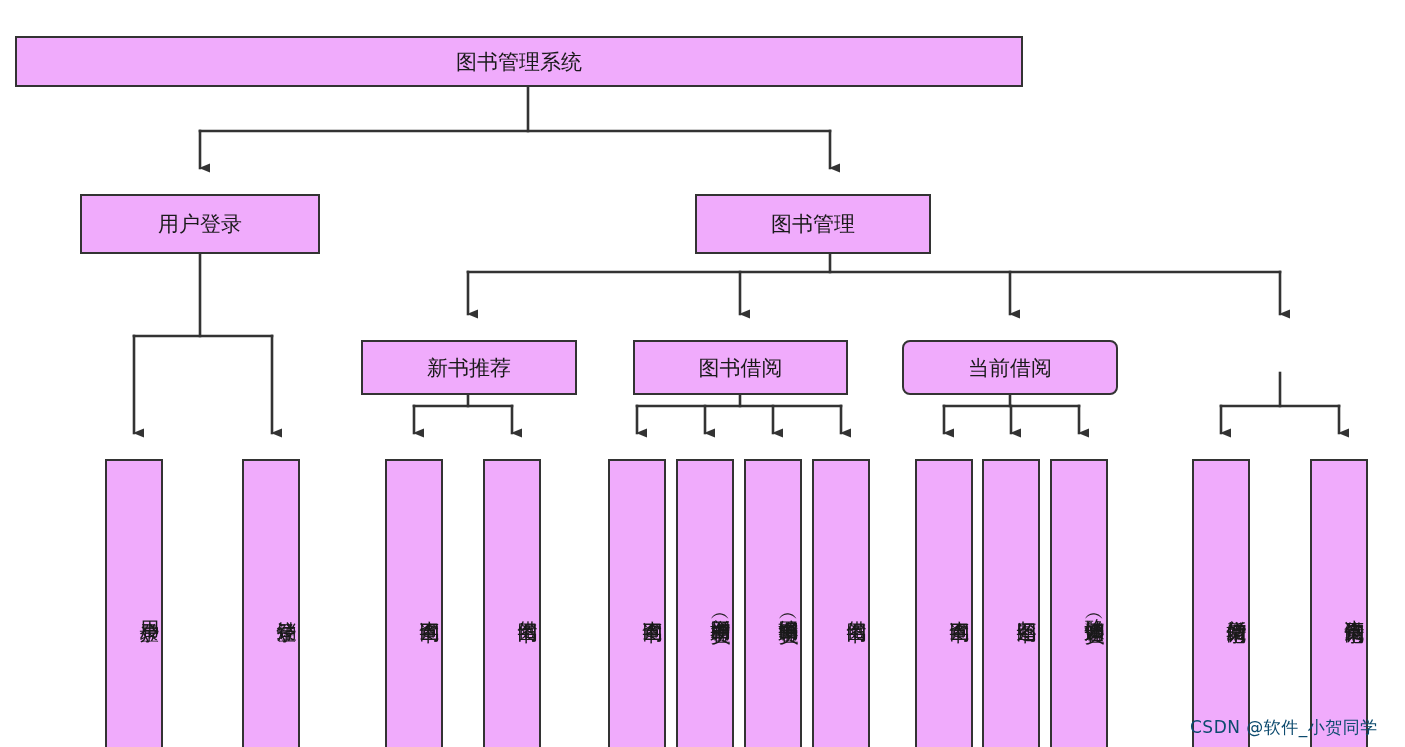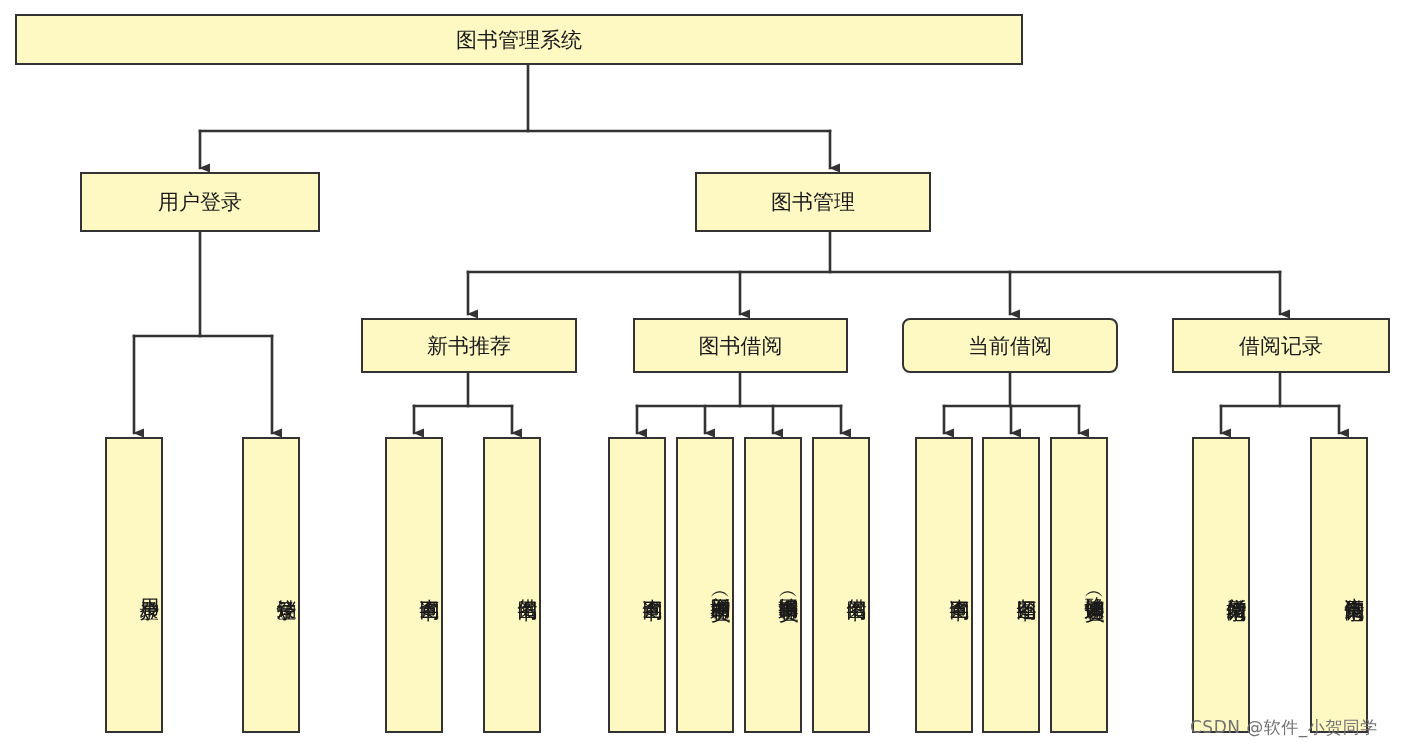--- a/index.html
+++ b/index.html
@@ -29,7 +29,7 @@
   .node {
     position: absolute;
     box-sizing: border-box;
-    background: #fef9c3;
+    background: #f0abfc;
     border: 2px solid #333333;
     display: flex;
     align-items: center;
@@ -37,6 +37,7 @@
     text-align: center;
     color: #1a1a1a;
     z-index: 2;
+    margin-top: 22px;
   }
   .node.root      { font-size: 21px; }
   .node.level2    { font-size: 21px; }

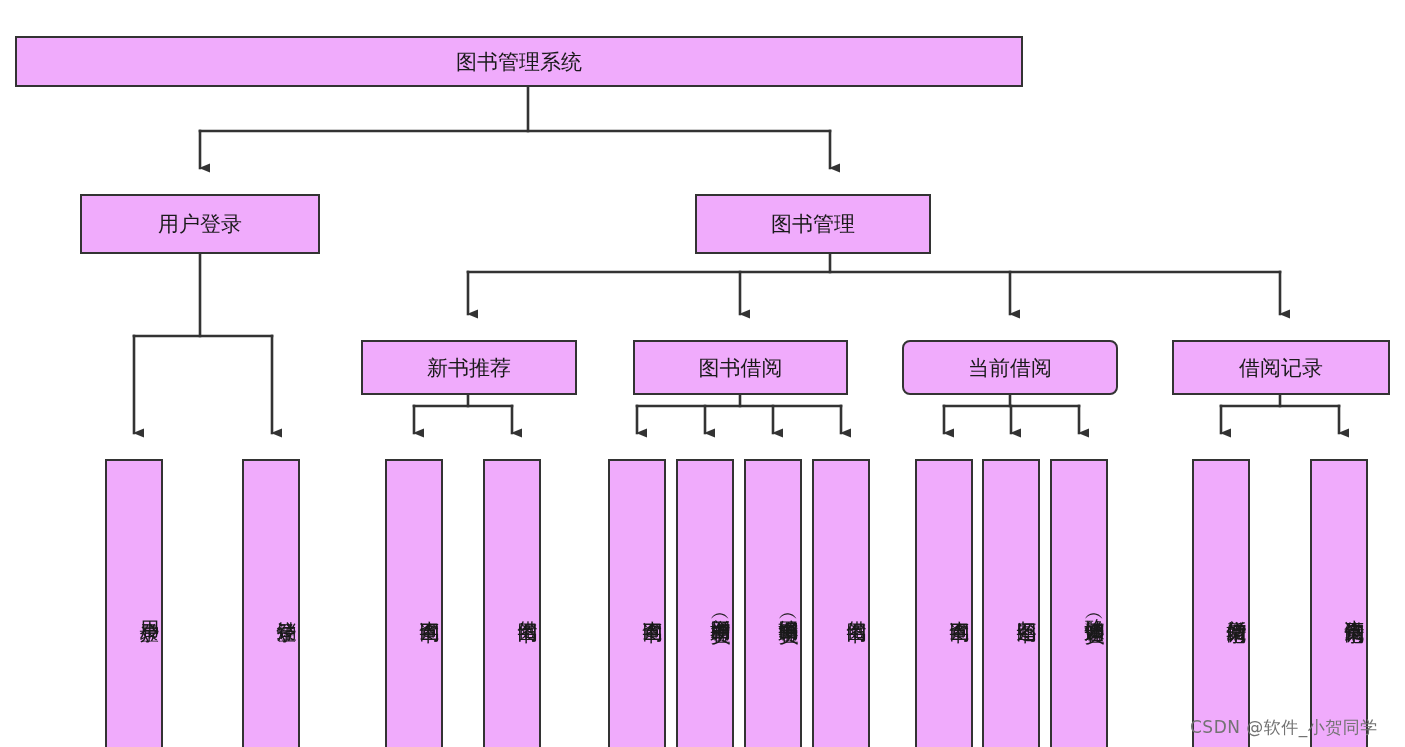--- a/index.html
+++ b/index.html
@@ -142,9 +142,6 @@
   <div class="node level3" style="left:902px; top:318px; width:216px; height:55px;border-radius:8px;">
     <span class="label">当前借阅</span>
   </div>
-  <div class="node level3" style="left:1172px; top:318px; width:218px; height:55px;">
-    <span class="label">借阅记录</span>
-  </div>
 
   <div class="node leaf" style="left:105px; top:437px; width:58px; height:296px;">
     <span class="label">用户登录</span>

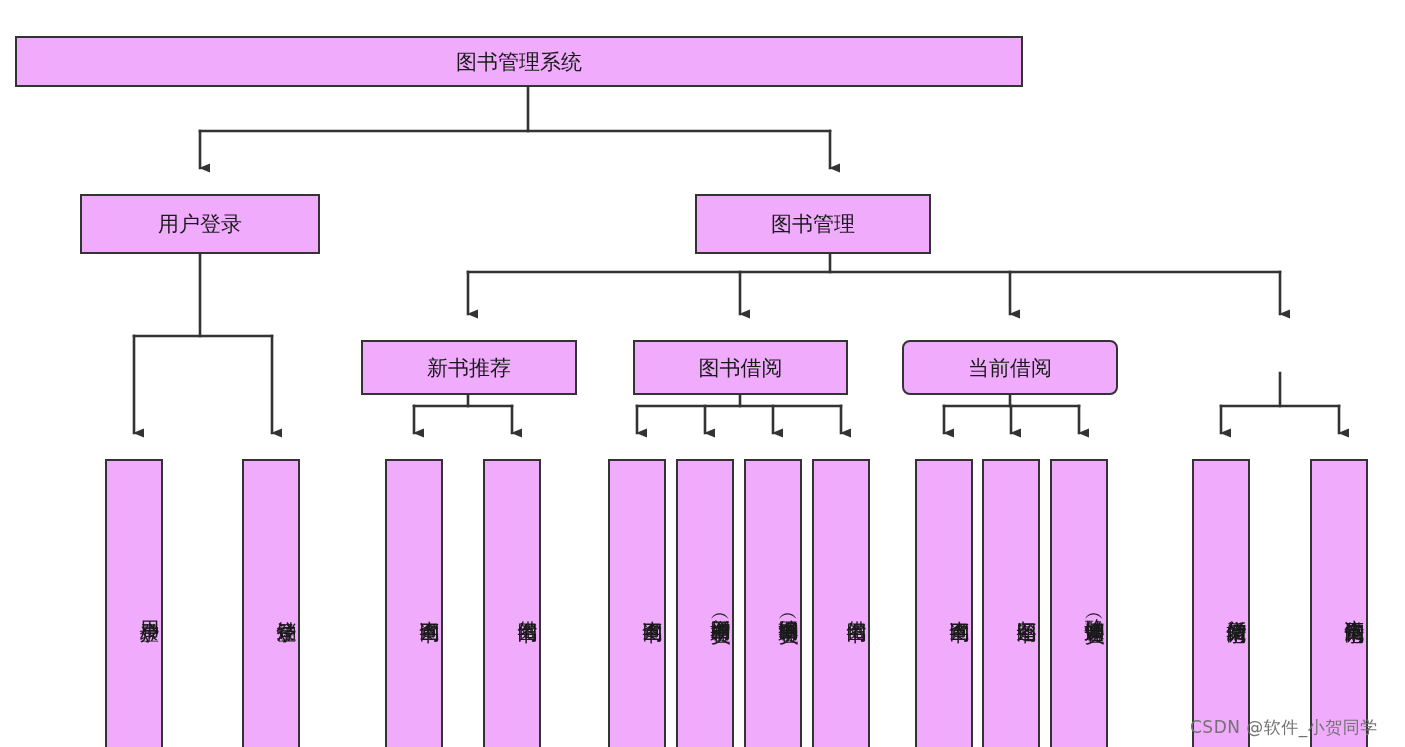--- a/index.html
+++ b/index.html
@@ -60,7 +60,7 @@
   .watermark {
     position: absolute;
     font-size: 17px;
-    color: #737373;
+    color: #0c4a6e;
     letter-spacing: 0.5px;
     white-space: nowrap;
     z-index: 3;

